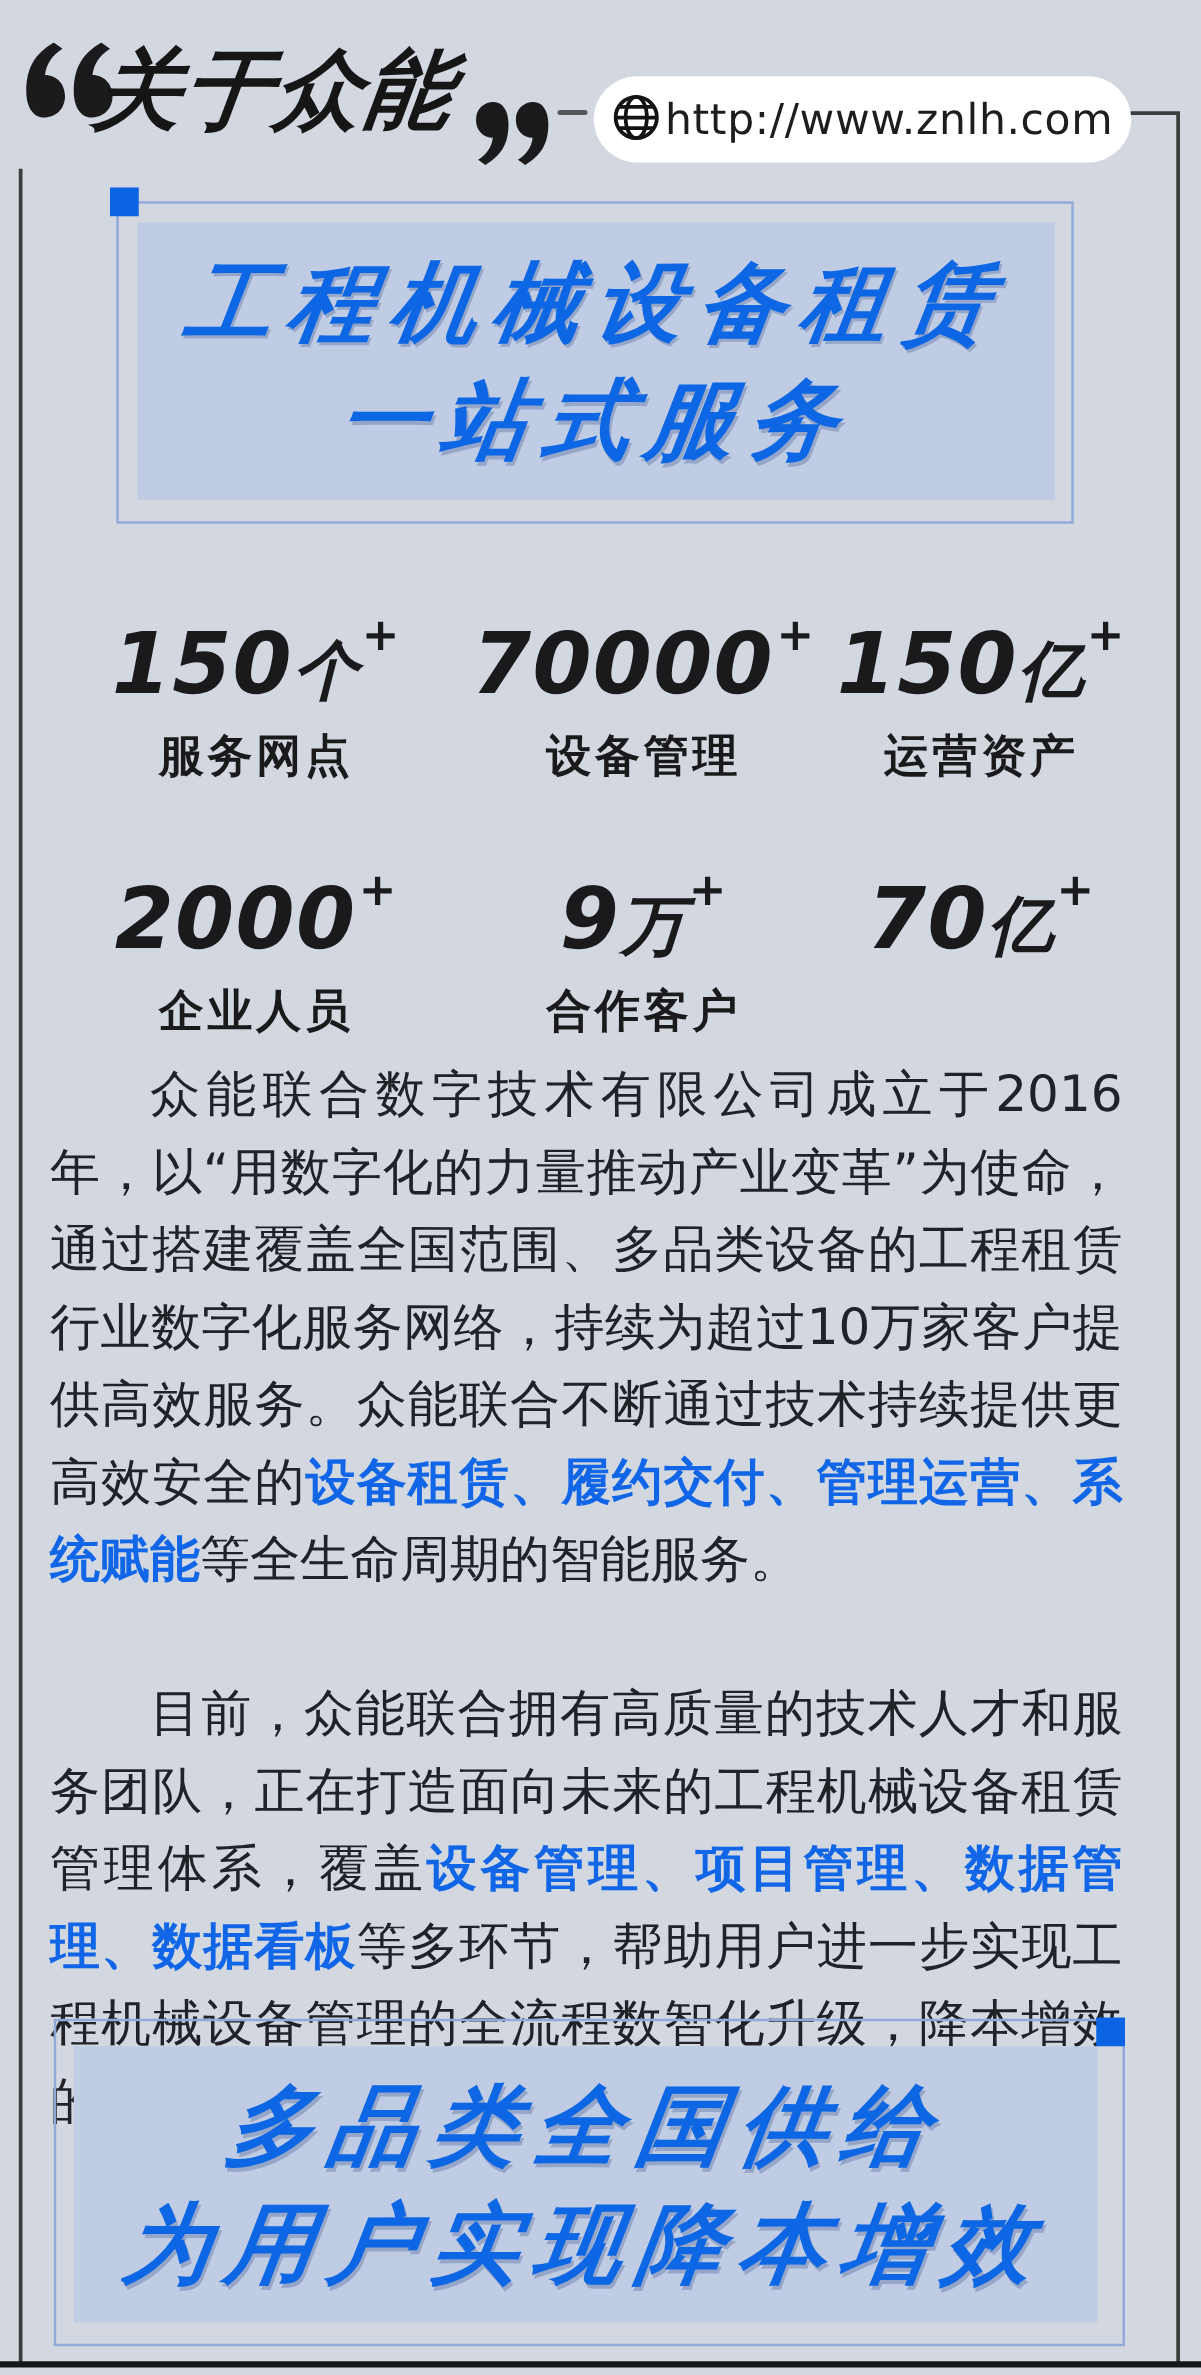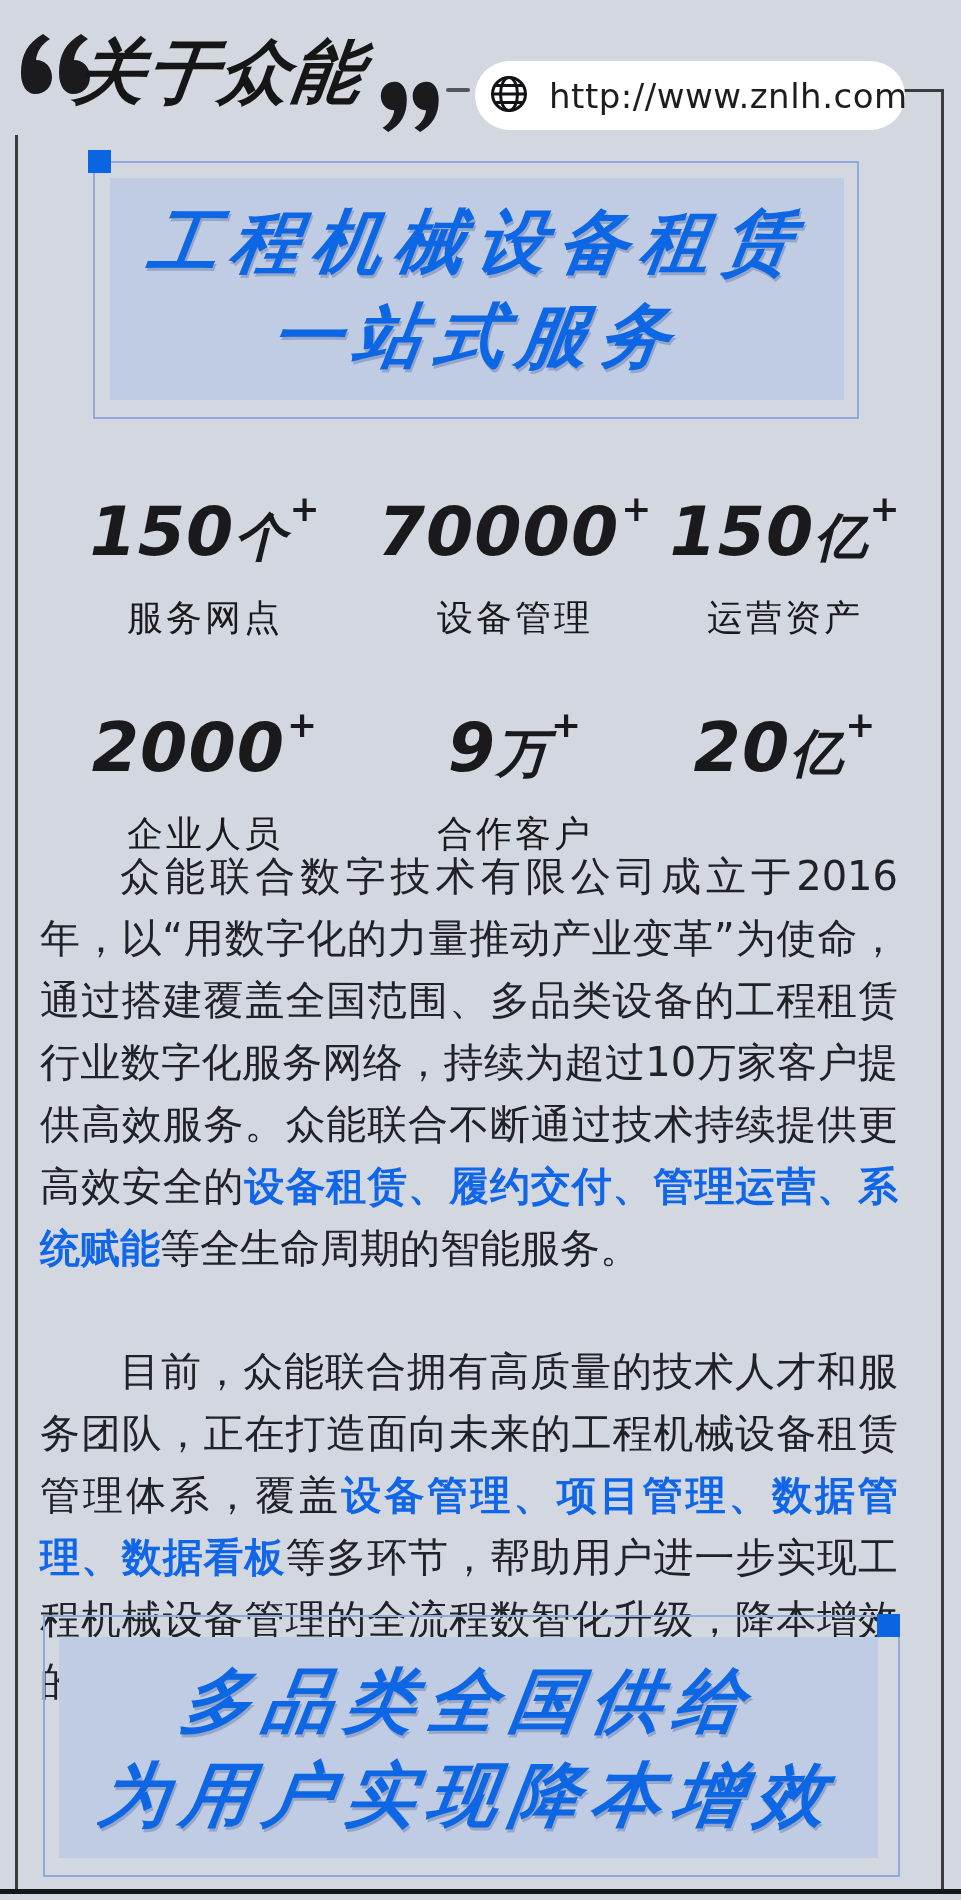--- a/index.html
+++ b/index.html
@@ -28,7 +28,7 @@
   }
   .url-pill{
     left:475px;top:61px;width:430px;height:69px;background:#ffffff;border-radius:35px;
-    display:flex;align-items:center;gap:20px;padding:0 0 0 14px;box-sizing:border-box;
+    display:flex;align-items:center;gap:3px;padding:0 0 0 14px;box-sizing:border-box;
   }
   .url-pill .url{font-size:34px;color:#1d1d1f;letter-spacing:0.5px;white-space:nowrap;}
 

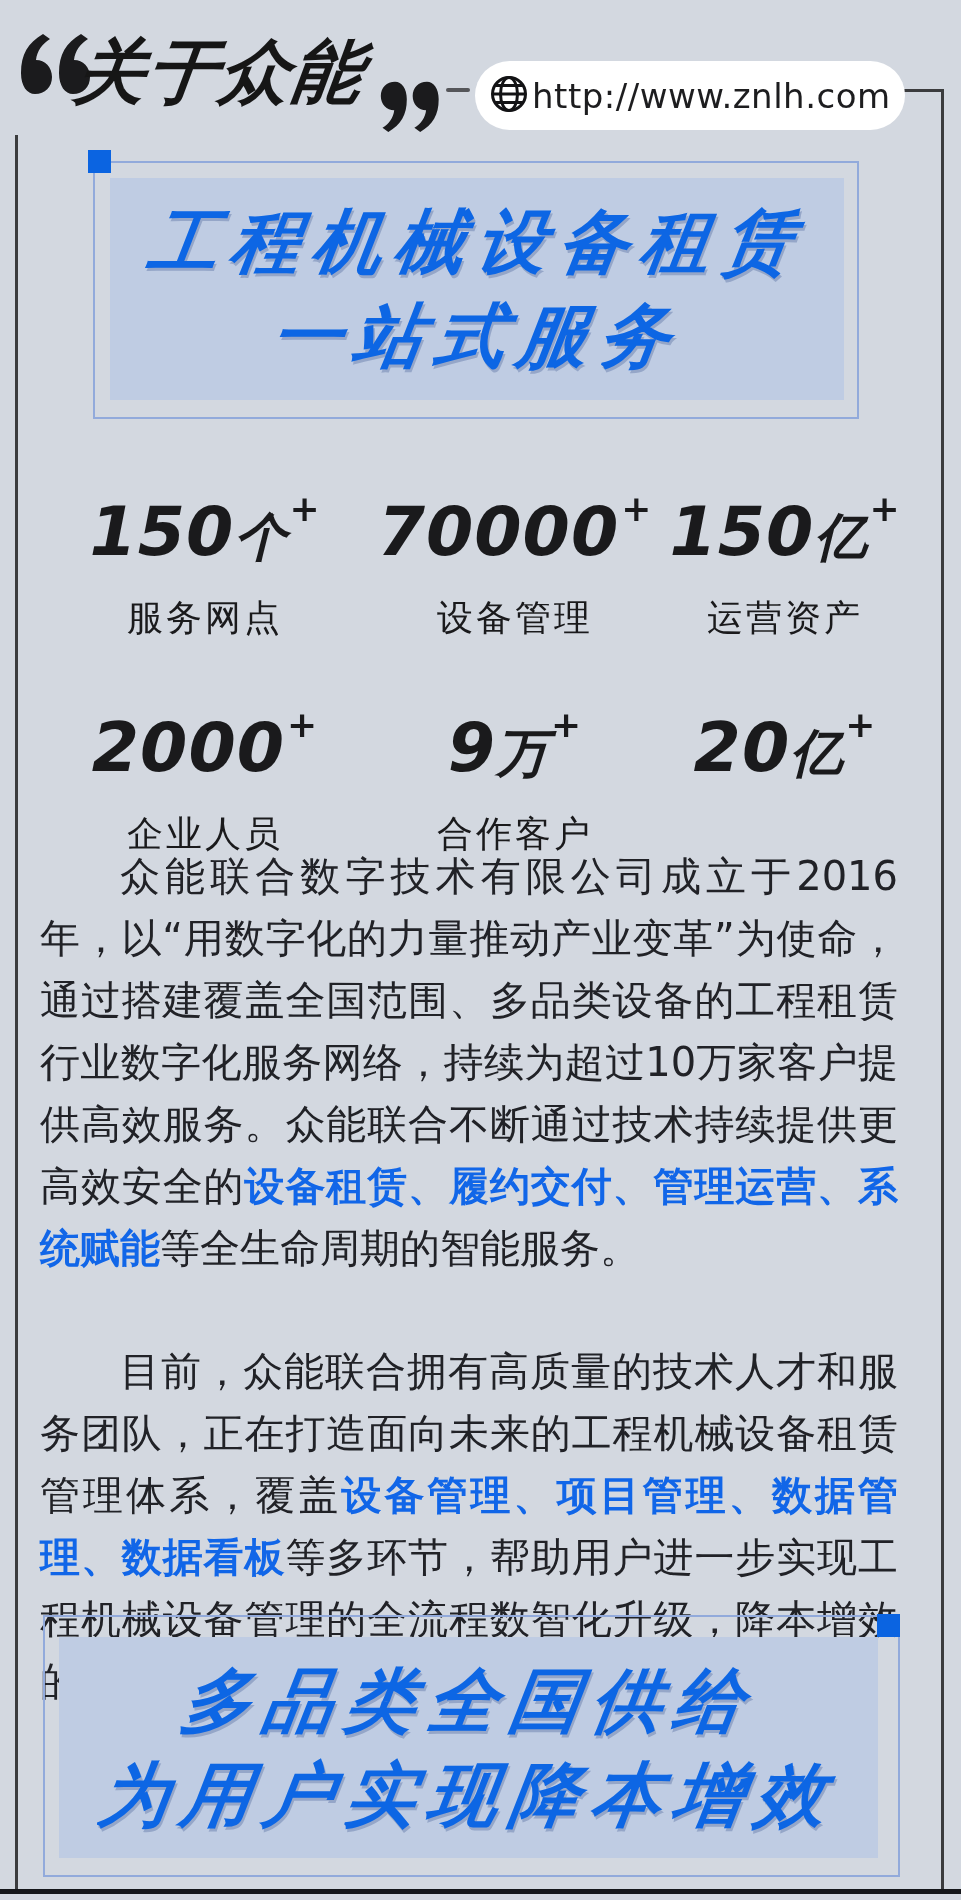--- a/index.html
+++ b/index.html
@@ -64,7 +64,7 @@
   .stat .unit{font-size:52px;}
   .stat .num sup{font-size:36px;font-weight:900;vertical-align:34px;margin-left:2px;}
   .stat .label{
-    margin-top:20px;font-size:36px;line-height:44px;font-weight:400;
+    margin-top:8px;font-size:36px;line-height:44px;font-weight:700;
     color:#1a1a1c;letter-spacing:3px;white-space:nowrap;
   }
 

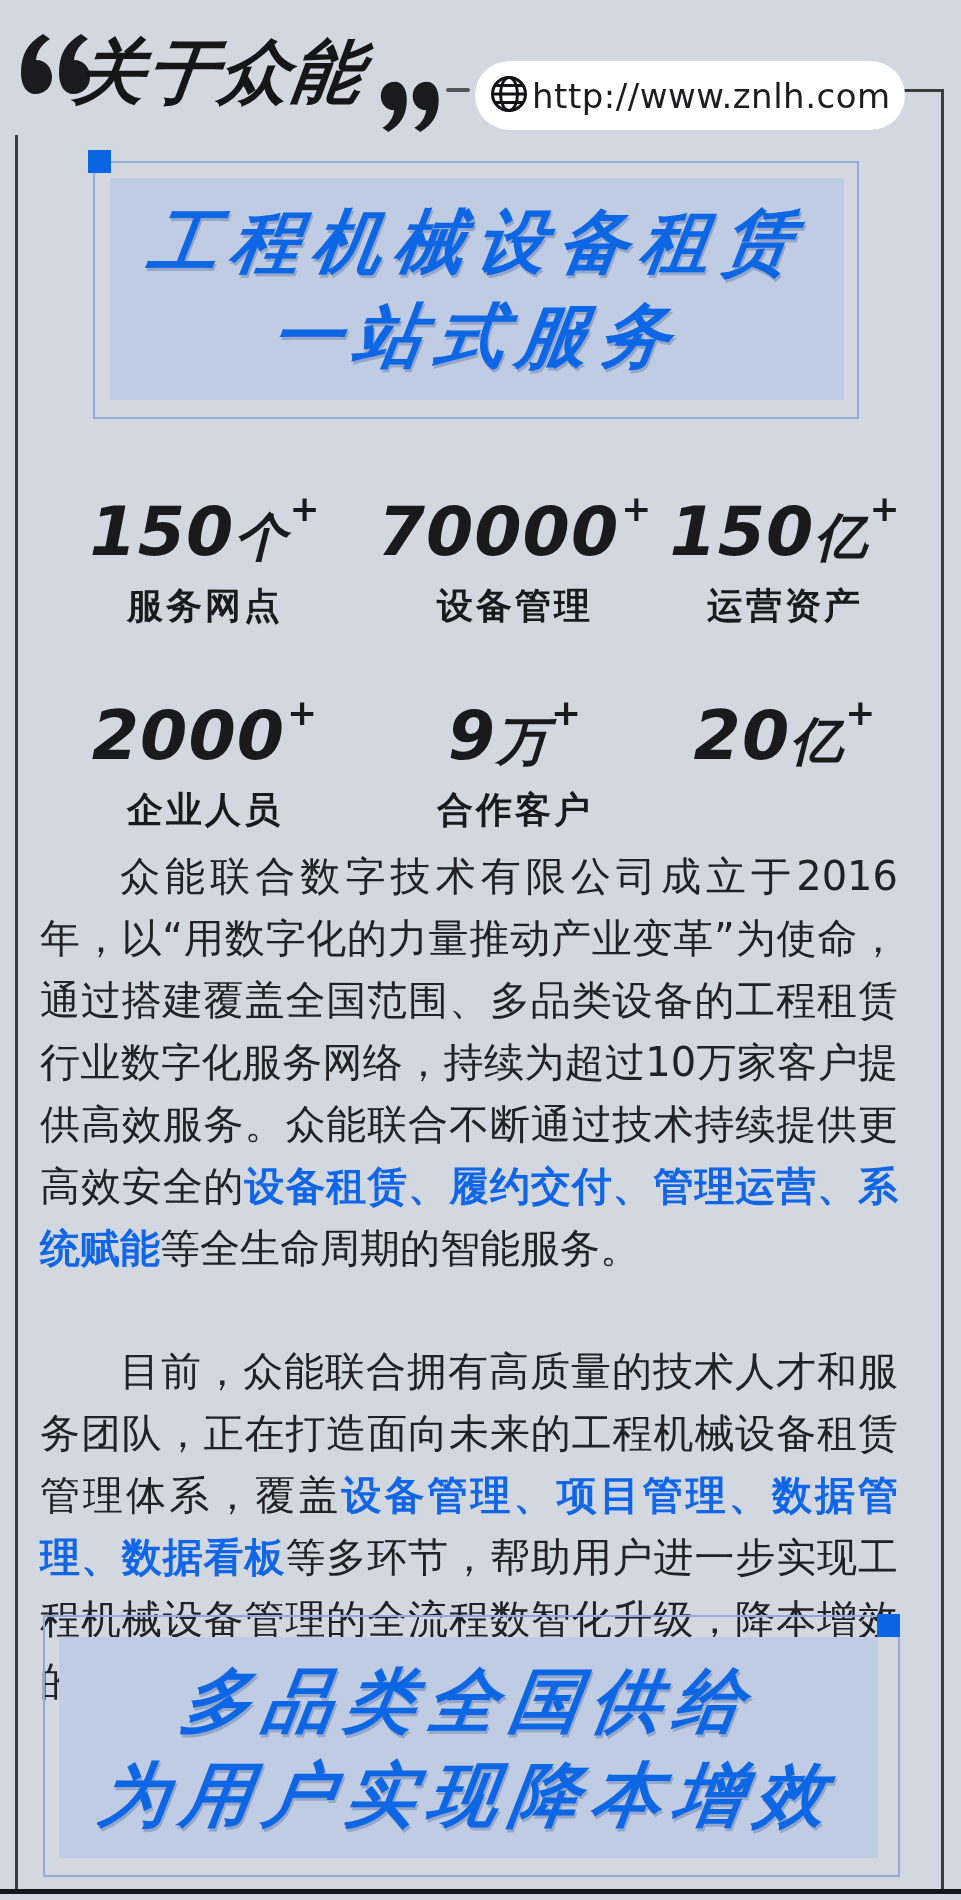--- a/index.html
+++ b/index.html
@@ -146,7 +146,7 @@
       <div class="label">合作客户</div>
     </div>
     <div class="stat">
-      <div class="num"><span>20</span><span class="unit">亿</span><sup>+</sup></div>
+      <div class="num"><span>70</span><span class="unit">亿</span><sup>+</sup></div>
     </div>
   </div>
 

